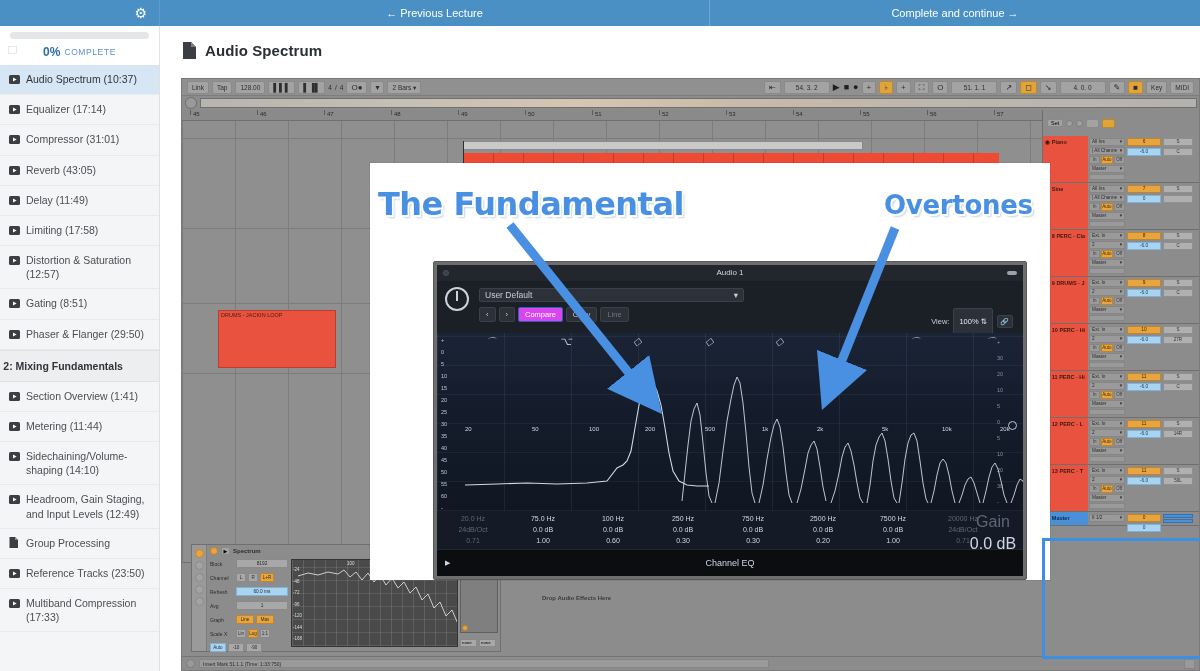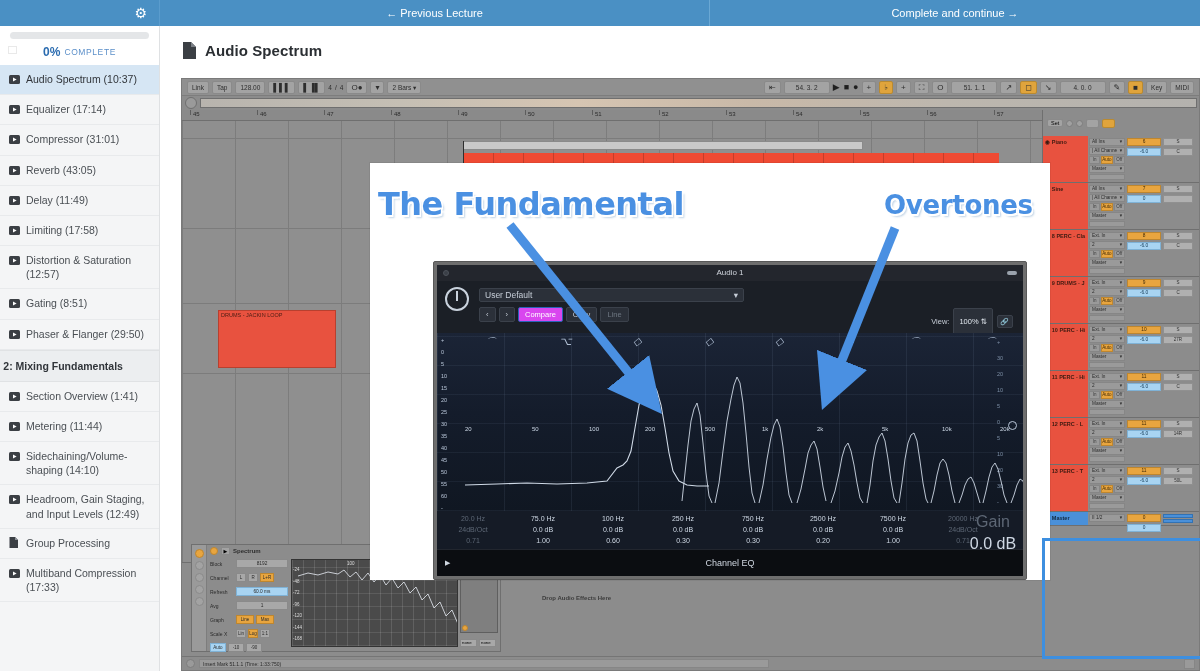--- a/index.html
+++ b/index.html
@@ -425,6 +425,13 @@
               <rect x="0" y="0" width="11" height="9" rx="1.5" fill="#3b3f44"></rect>
               <path d="M4 2.4 L7.6 4.5 L4 6.6 Z" fill="#fff"></path>
             </svg></span>
+          <span>Reference Tracks (23:50)</span>
+        </div>
+        <div class="lesson">
+          <span class="ic"><svg width="11" height="9" viewBox="0 0 11 9">
+              <rect x="0" y="0" width="11" height="9" rx="1.5" fill="#3b3f44"></rect>
+              <path d="M4 2.4 L7.6 4.5 L4 6.6 Z" fill="#fff"></path>
+            </svg></span>
           <span>Multiband Compression (17:33)</span>
         </div>
       </div>

